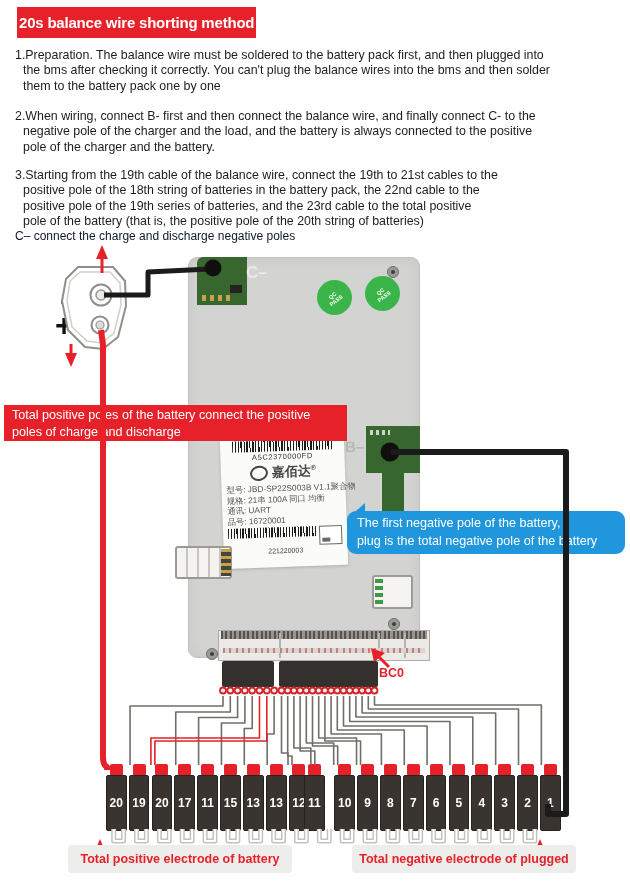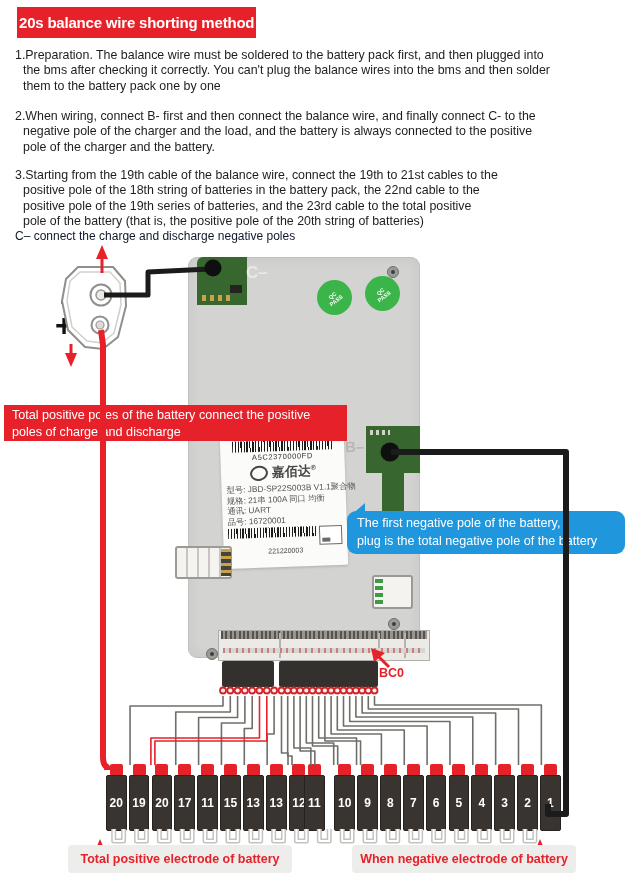--- a/index.html
+++ b/index.html
@@ -427,7 +427,7 @@
   </svg>
 
   <div class="botbox bb1">Total positive electrode of battery</div>
-  <div class="botbox bb2">When negative electrode of battery</div>
+  <div class="botbox bb2">Total negative electrode of plugged</div>
 
 </div>
 

